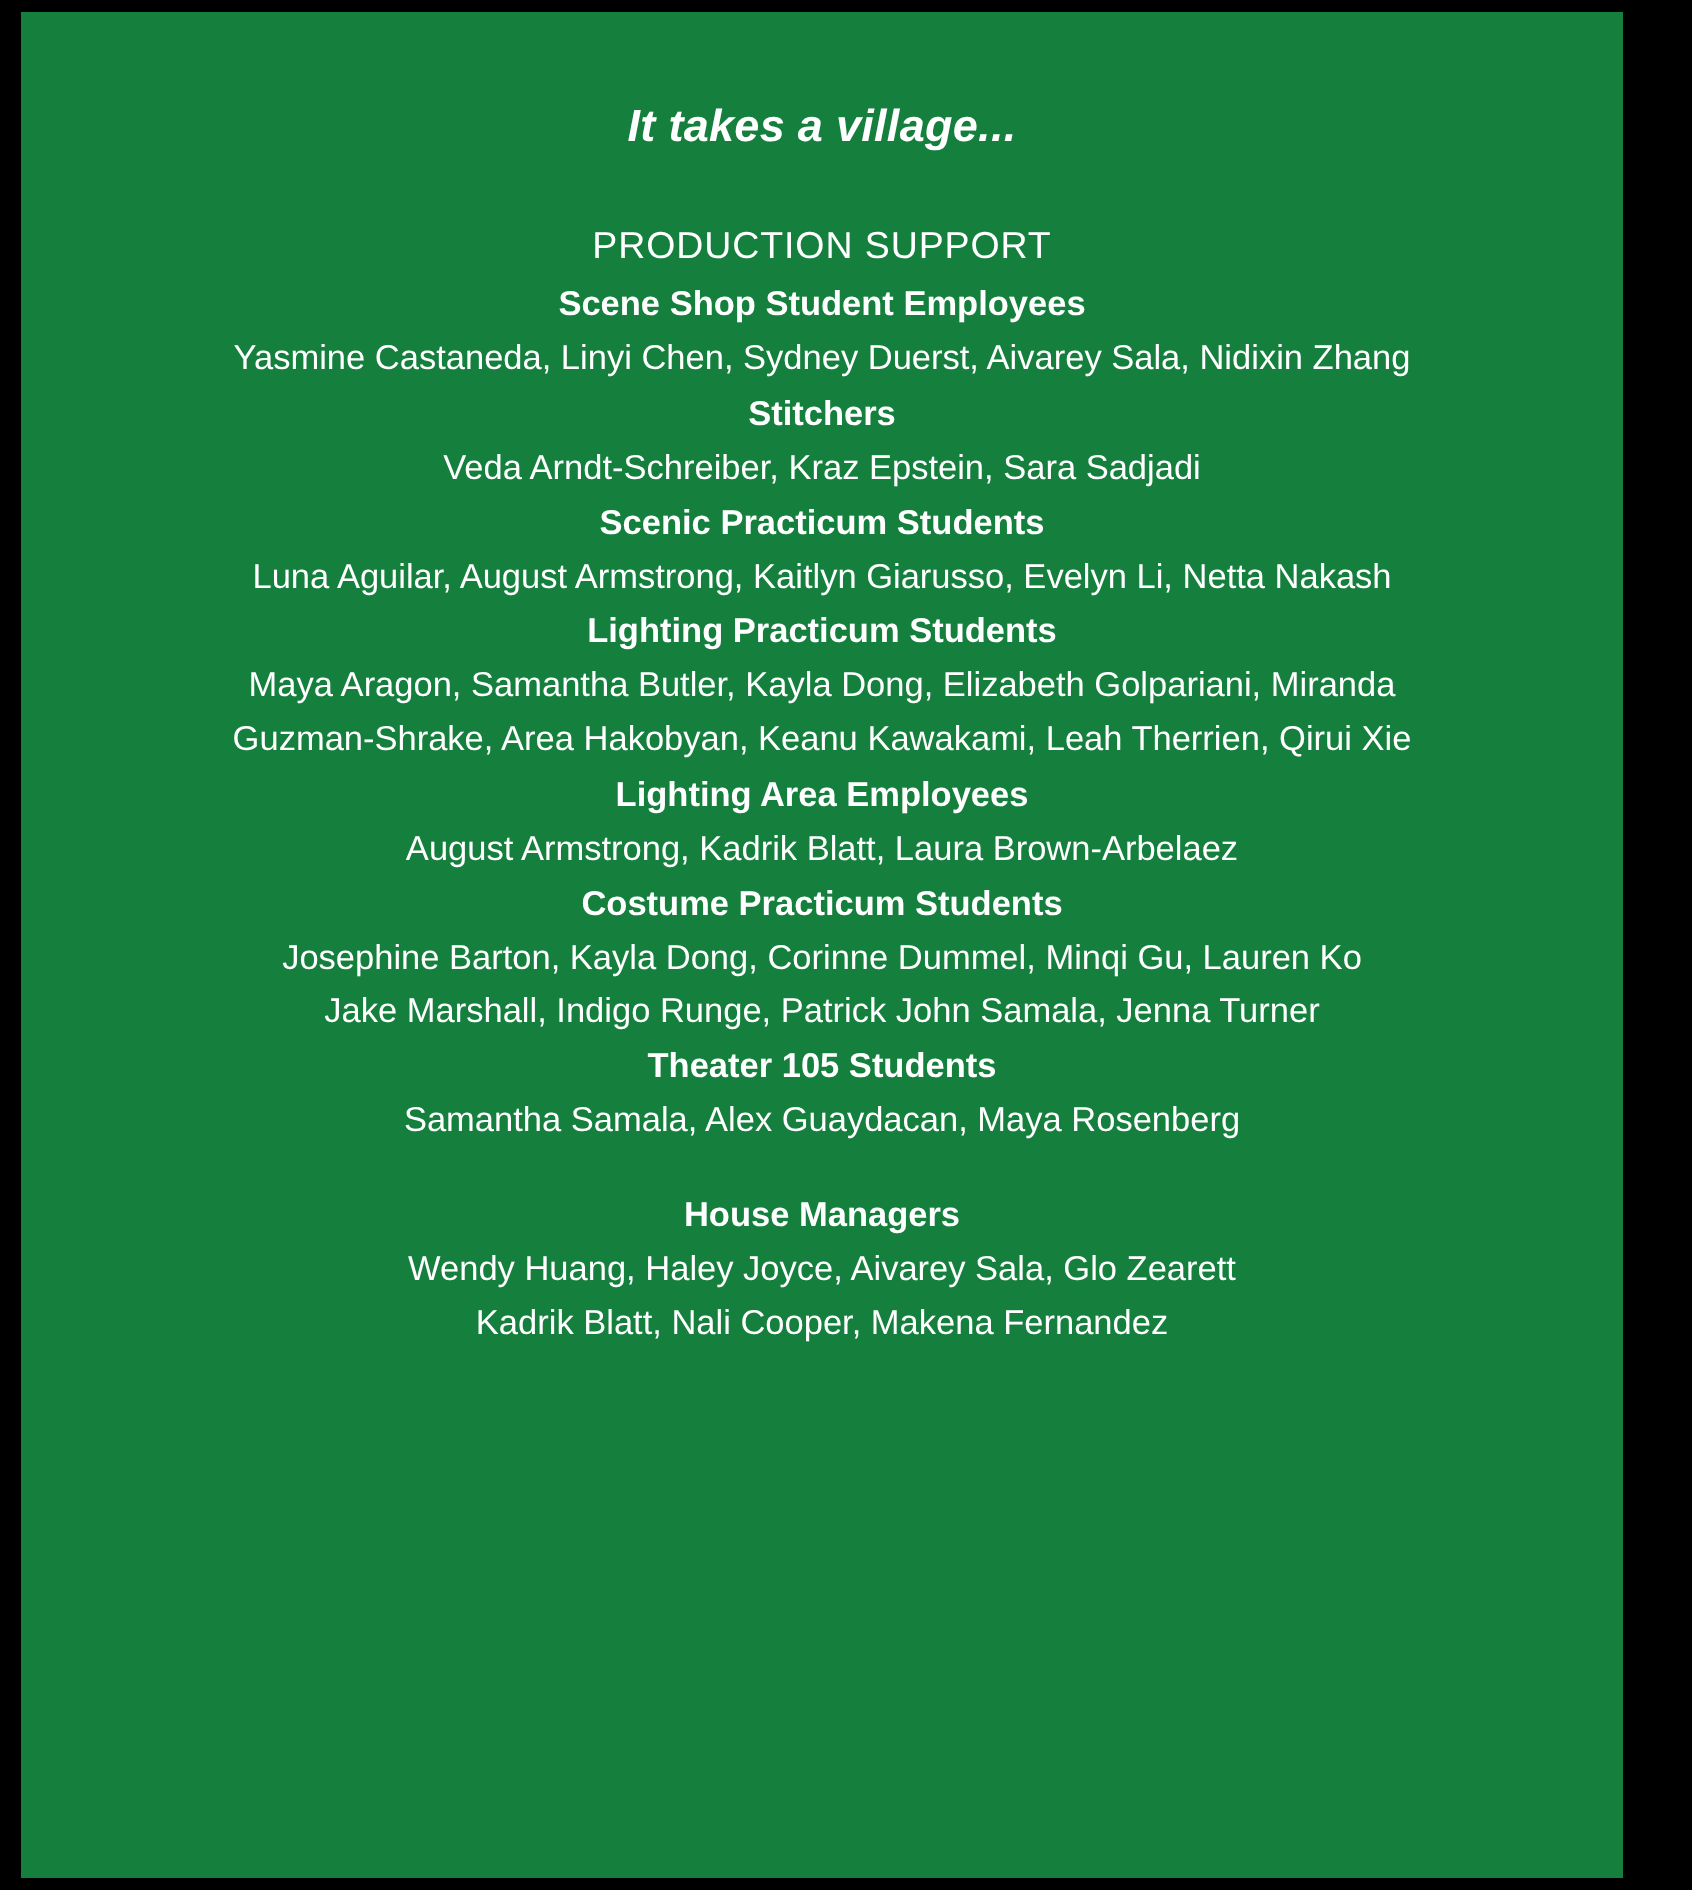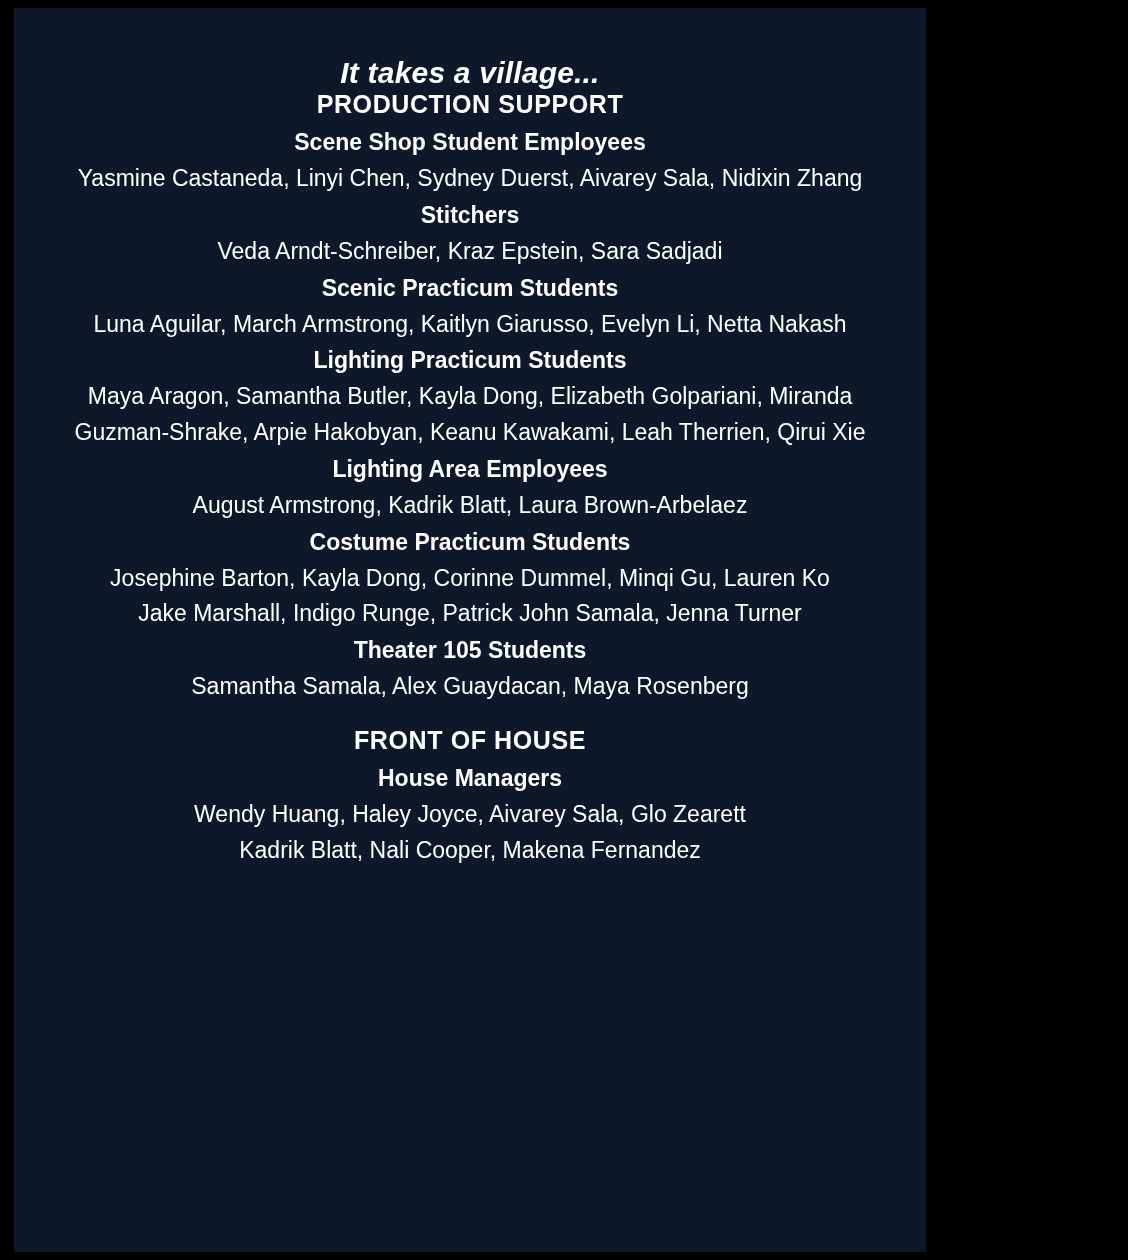--- a/index.html
+++ b/index.html
@@ -17,11 +17,11 @@
     position: absolute;
     left: 14px;
     top: 8px;
-    width: 912px;
+    width: 1068px;
     height: 1244px;
-    background: #0f172a;
+    background: #15803d;
     box-sizing: border-box;
-    padding: 0;
+    padding: 12px;
     overflow: hidden;
   }
   .credits {

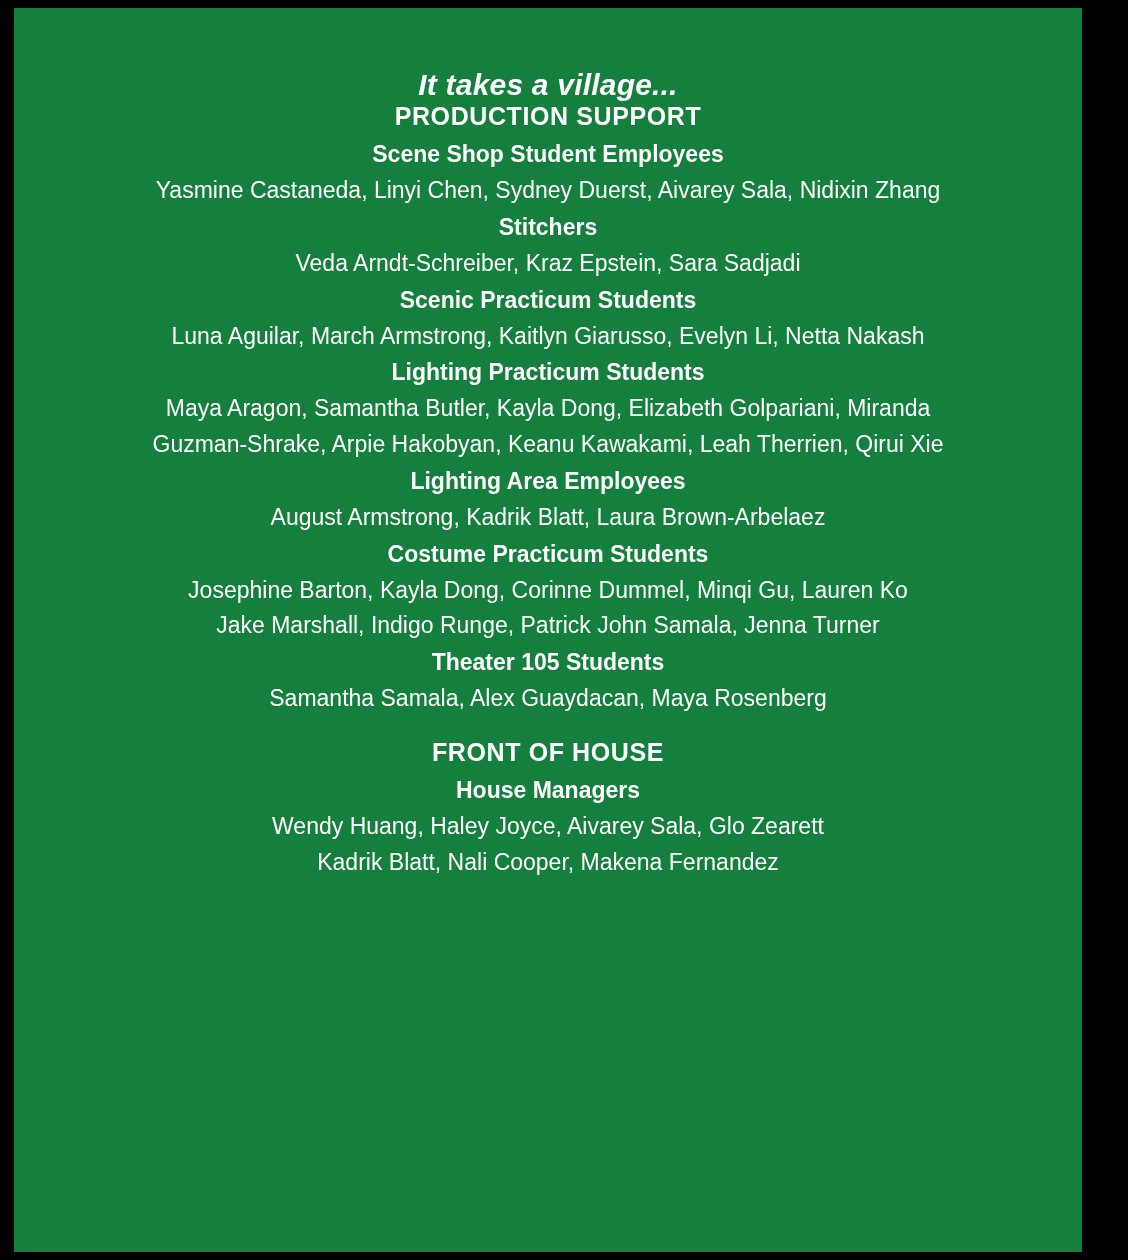--- a/index.html
+++ b/index.html
@@ -43,8 +43,9 @@
   }
   .section-heading {
     font-size: 25px;
-    font-weight: bold;
+    font-weight: normal;
     letter-spacing: 0.6px;
+    margin-top: 48px;
     margin-bottom: 0;
     color: #ffffff;
   }

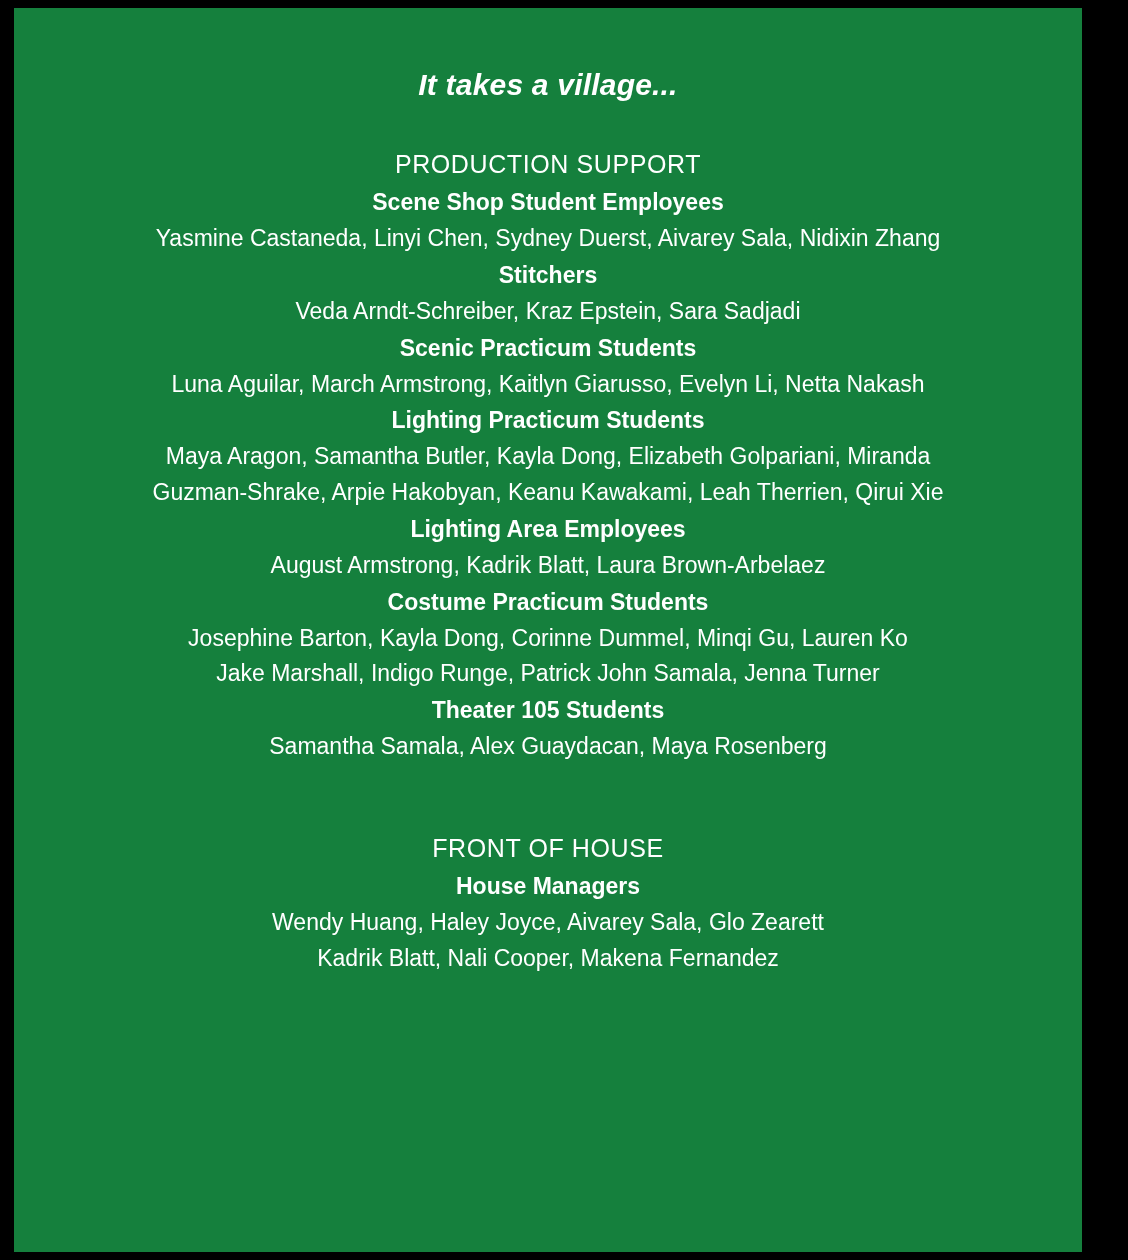--- a/index.html
+++ b/index.html
@@ -94,7 +94,7 @@
 
       <div class="group">
         <div class="group-title">Scenic Practicum Students</div>
-        <div class="group-line">Luna Aguilar, March Armstrong, Kaitlyn Giarusso, Evelyn Li, Netta Nakash</div>
+        <div class="group-line">Luna Aguilar, August Armstrong, Kaitlyn Giarusso, Evelyn Li, Netta Nakash</div>
       </div>
 
       <div class="group">

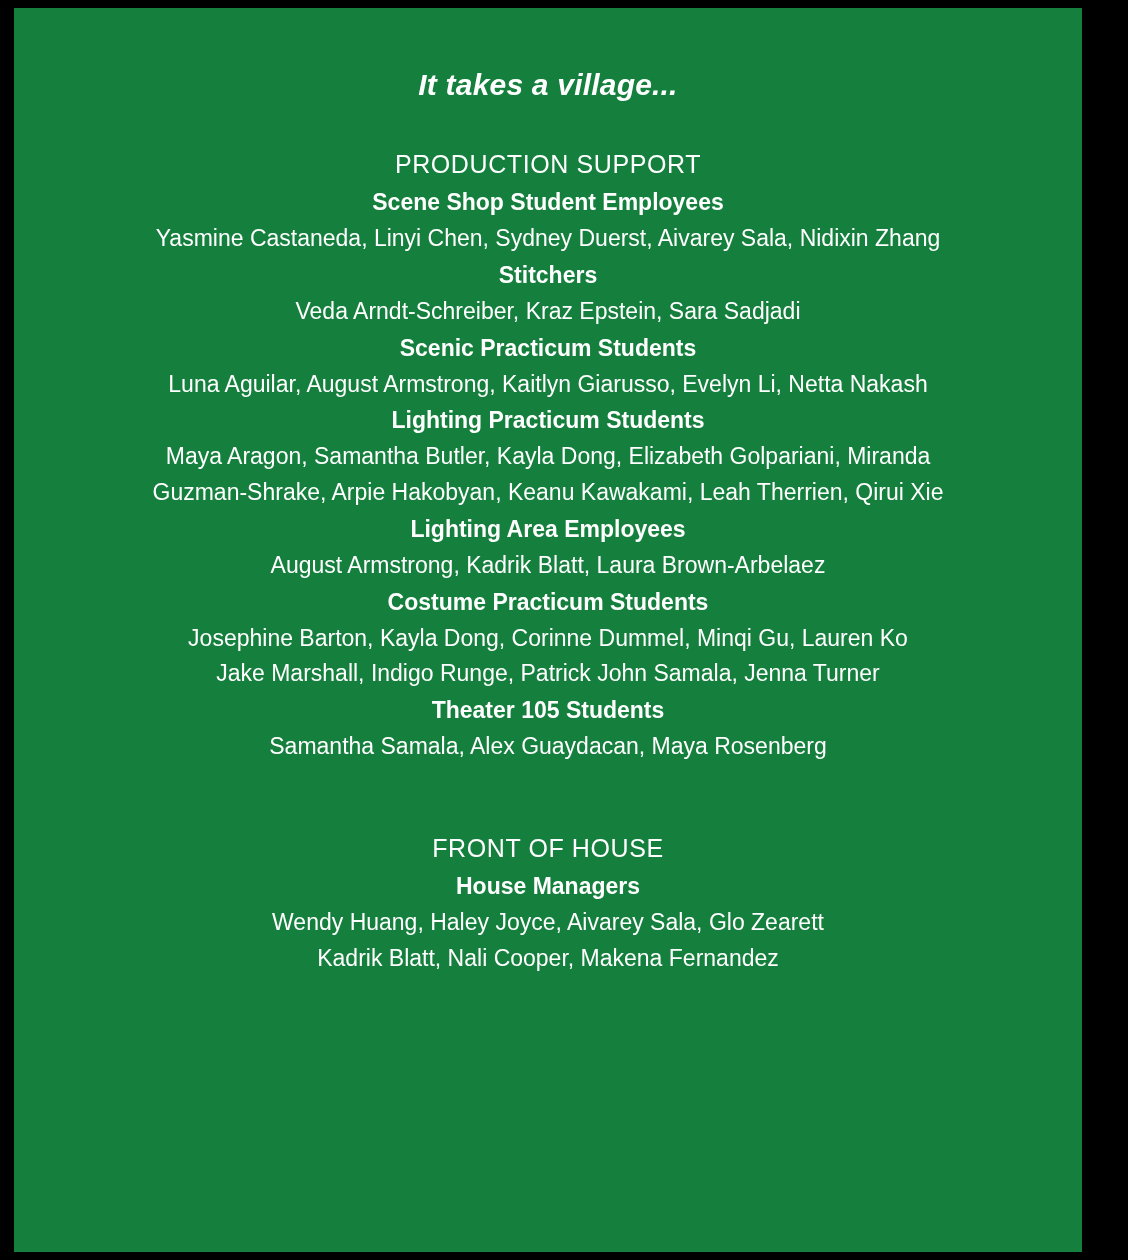--- a/index.html
+++ b/index.html
@@ -100,7 +100,7 @@
       <div class="group">
         <div class="group-title">Lighting Practicum Students</div>
         <div class="group-line">Maya Aragon, Samantha Butler, Kayla Dong, Elizabeth Golpariani, Miranda</div>
-        <div class="group-line">Guzman-Shrake, Arpie Hakobyan, Keanu Kawakami, Leah Therrien, Qirui Xie</div>
+        <div class="group-line">Guzman-Shrake, Area Hakobyan, Keanu Kawakami, Leah Therrien, Qirui Xie</div>
       </div>
 
       <div class="group">

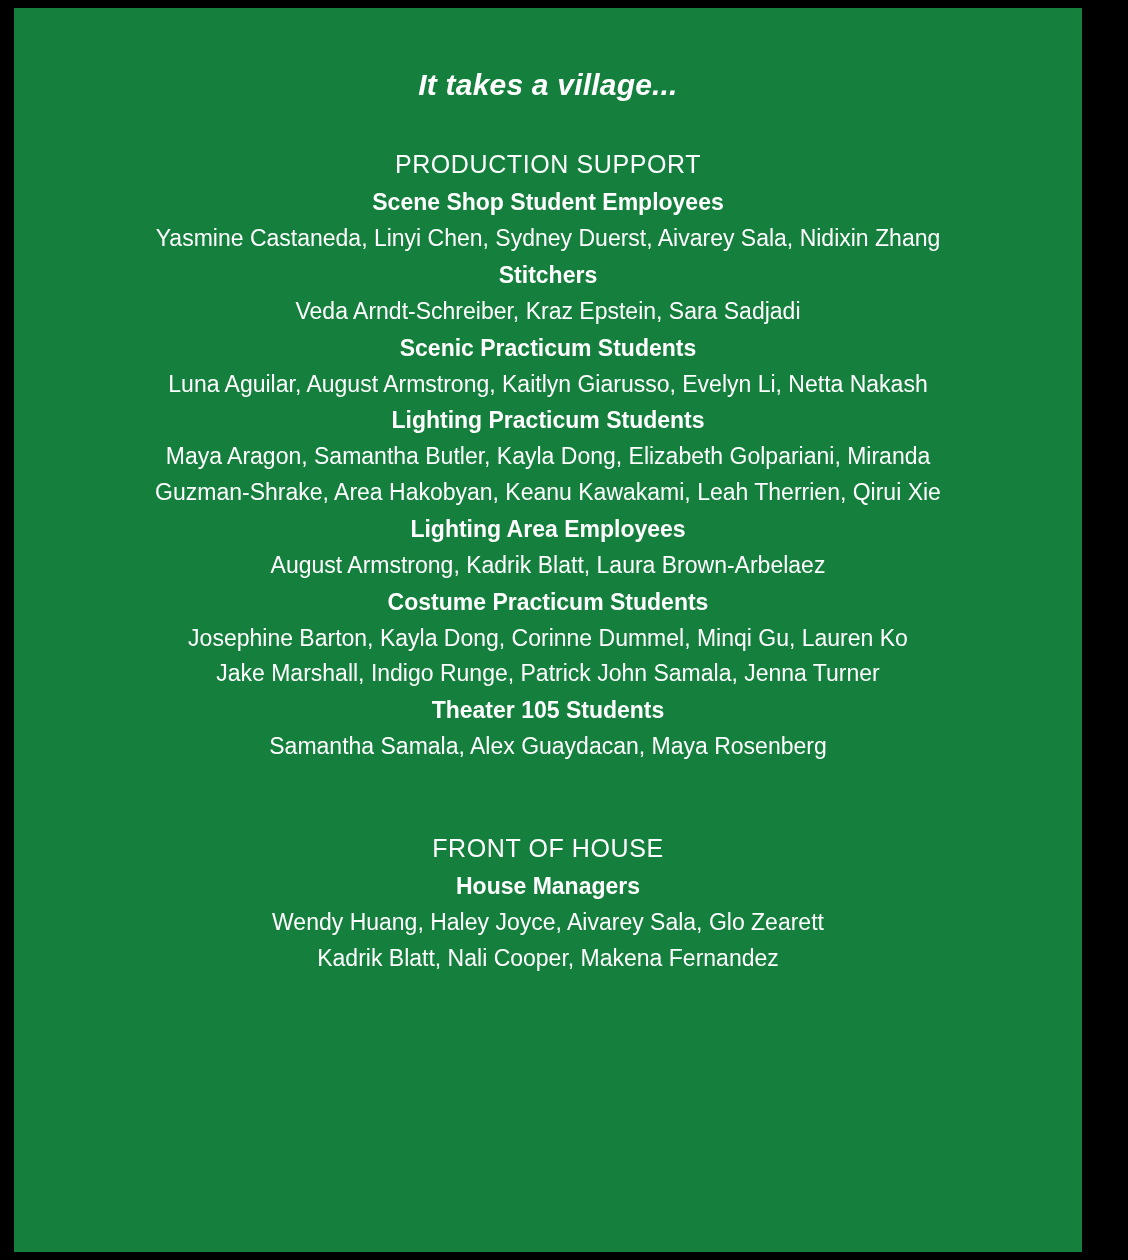--- a/index.html
+++ b/index.html
@@ -123,7 +123,6 @@
     <div class="spacer"></div>
 
     <div class="section">
-      <div class="section-heading">FRONT OF HOUSE</div>
 
 
       <div class="group">

